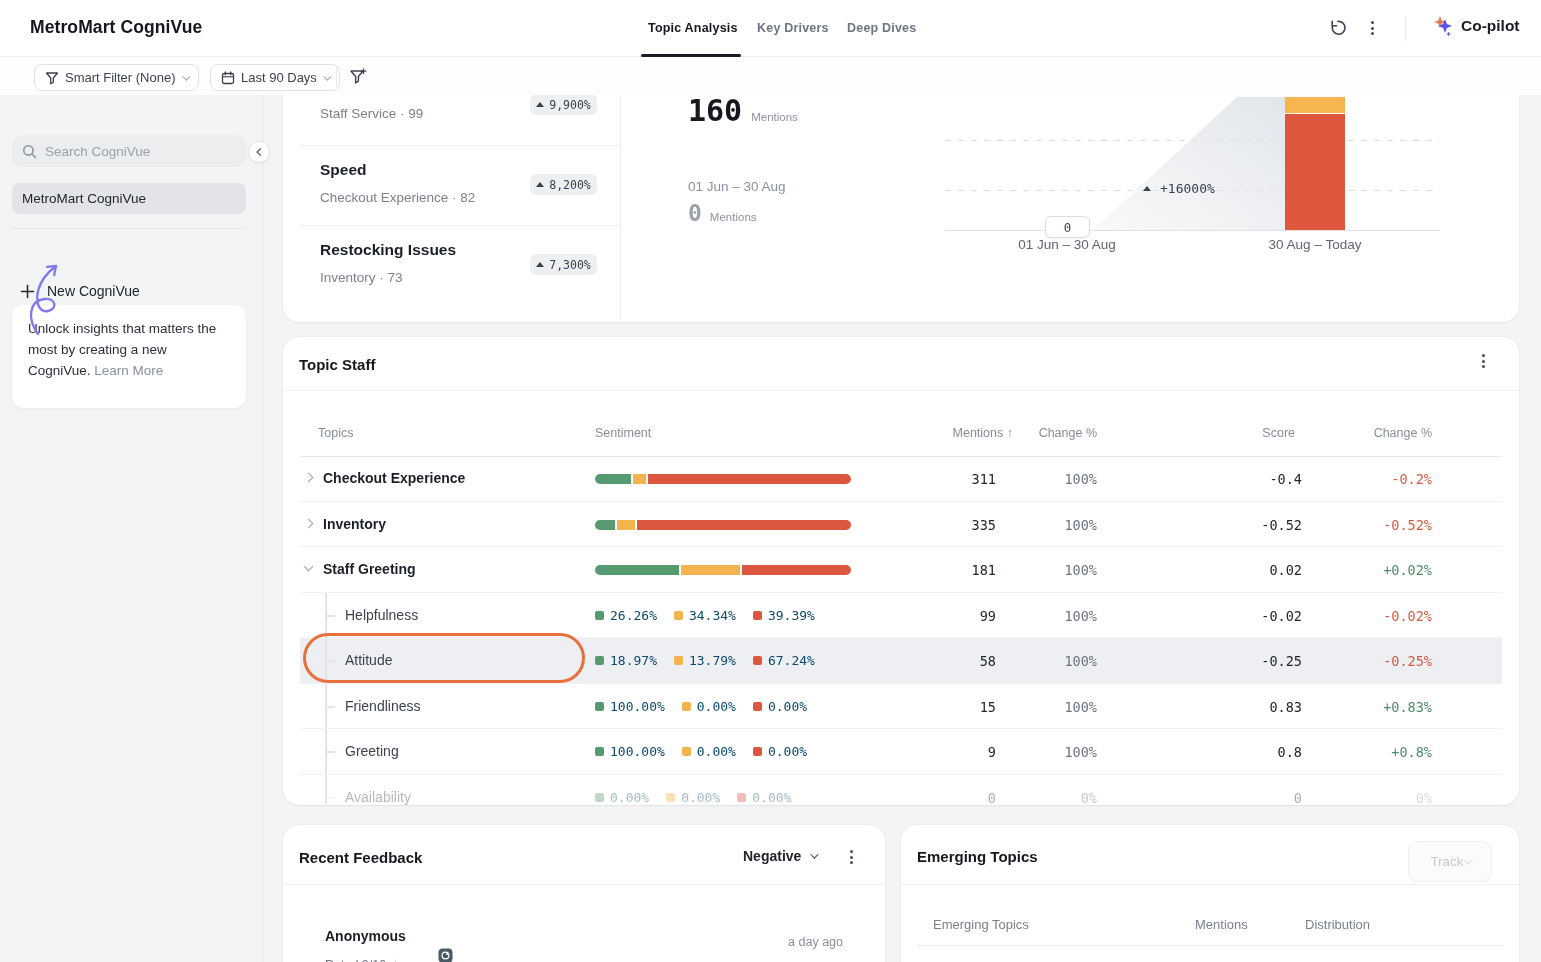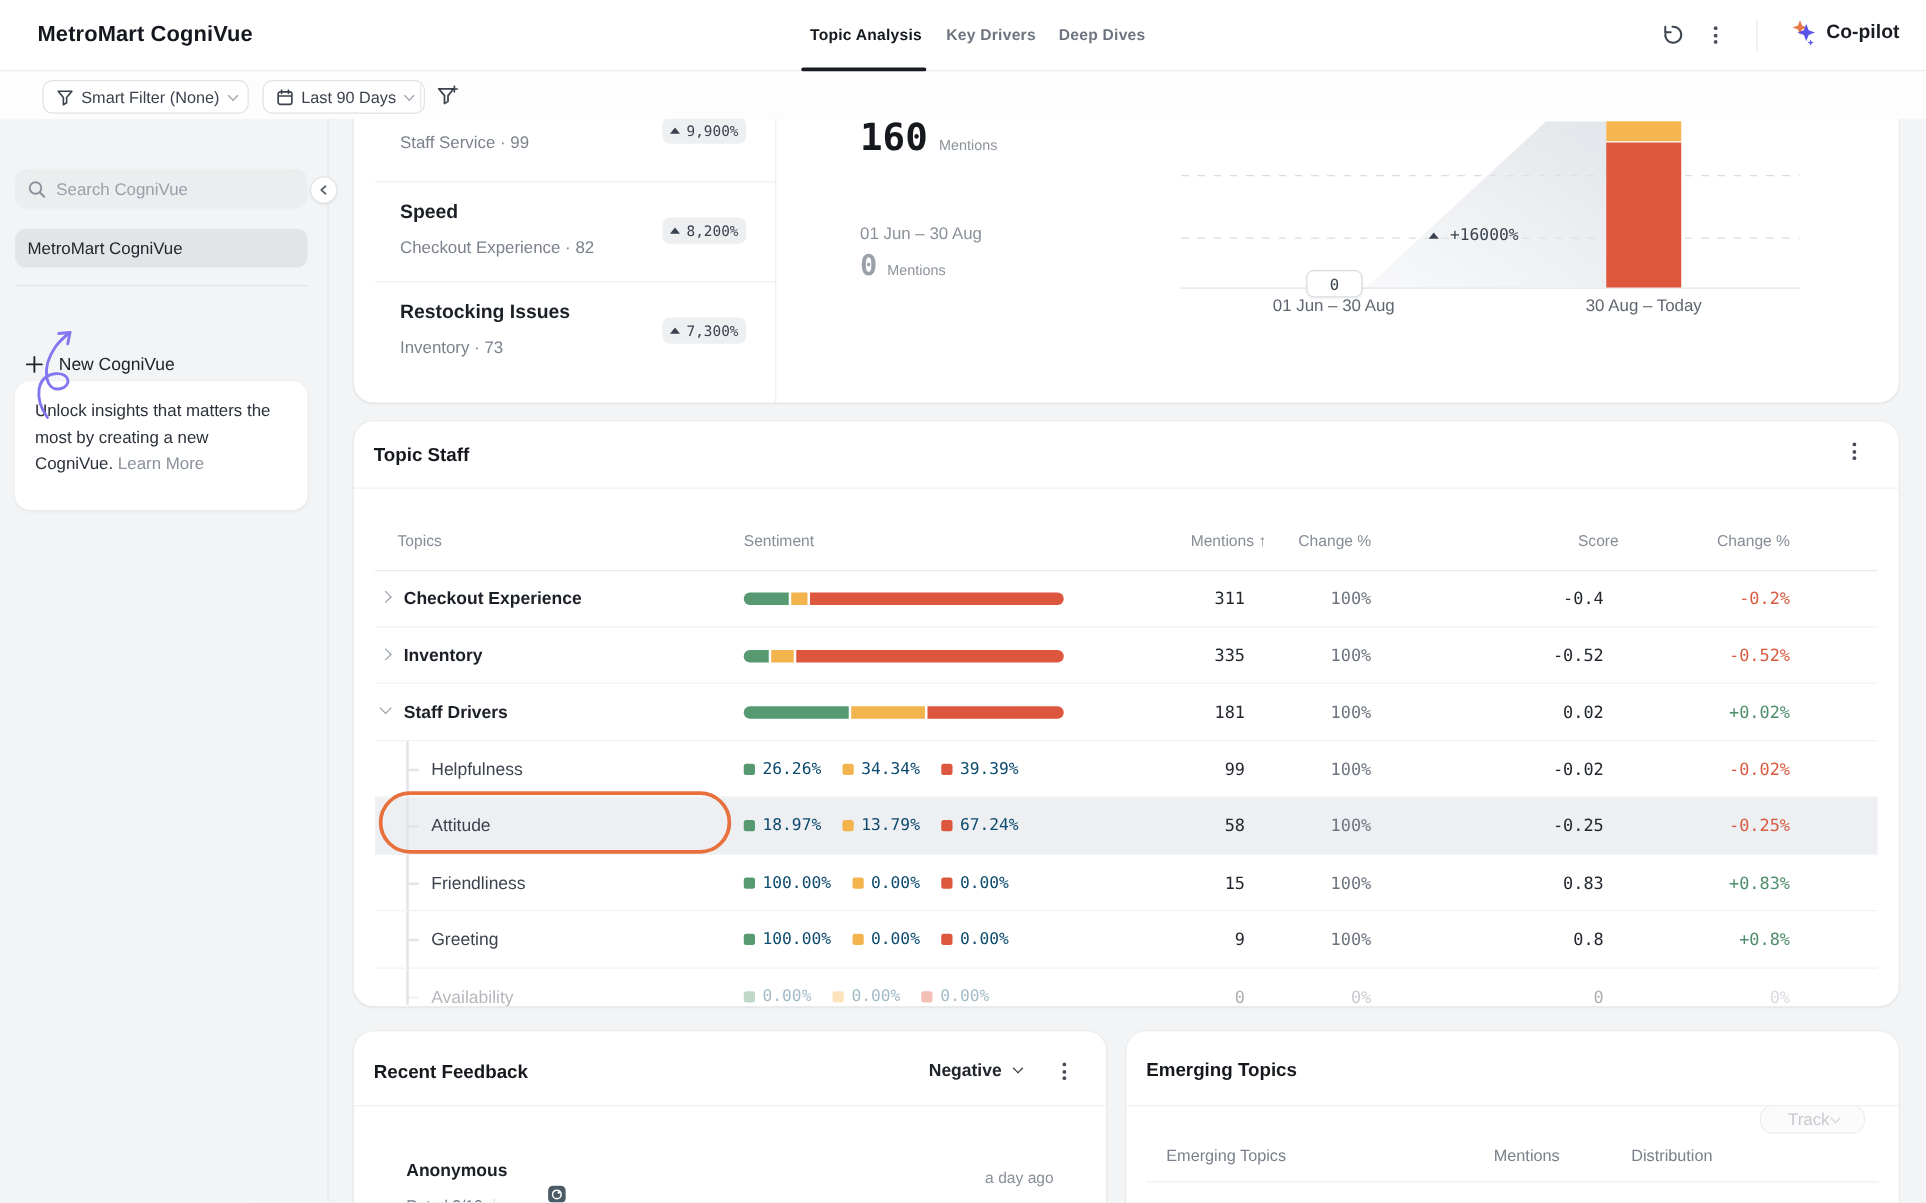--- a/index.html
+++ b/index.html
@@ -94,7 +94,7 @@
   .cell { position:absolute; top:15px; font-size:13.5px; text-align:right; }
   .c-mentions { right:523px; color:#23282f; }
   .c-change   { right:422px; color:#6e7580; }
-  .c-score    { right:236px; color:#23282f; }
+  .c-score    { right:217px; color:#23282f; }
   .c-schange  { right:87px; }
   .down { color:#d95c42; } .up { color:#4e8e6a; } .flat { color:#9aa1ab; }
   #tree-line { position:absolute; left:42px; top:255px; width:1.5px; height:212px; background:#e2e4e8; }

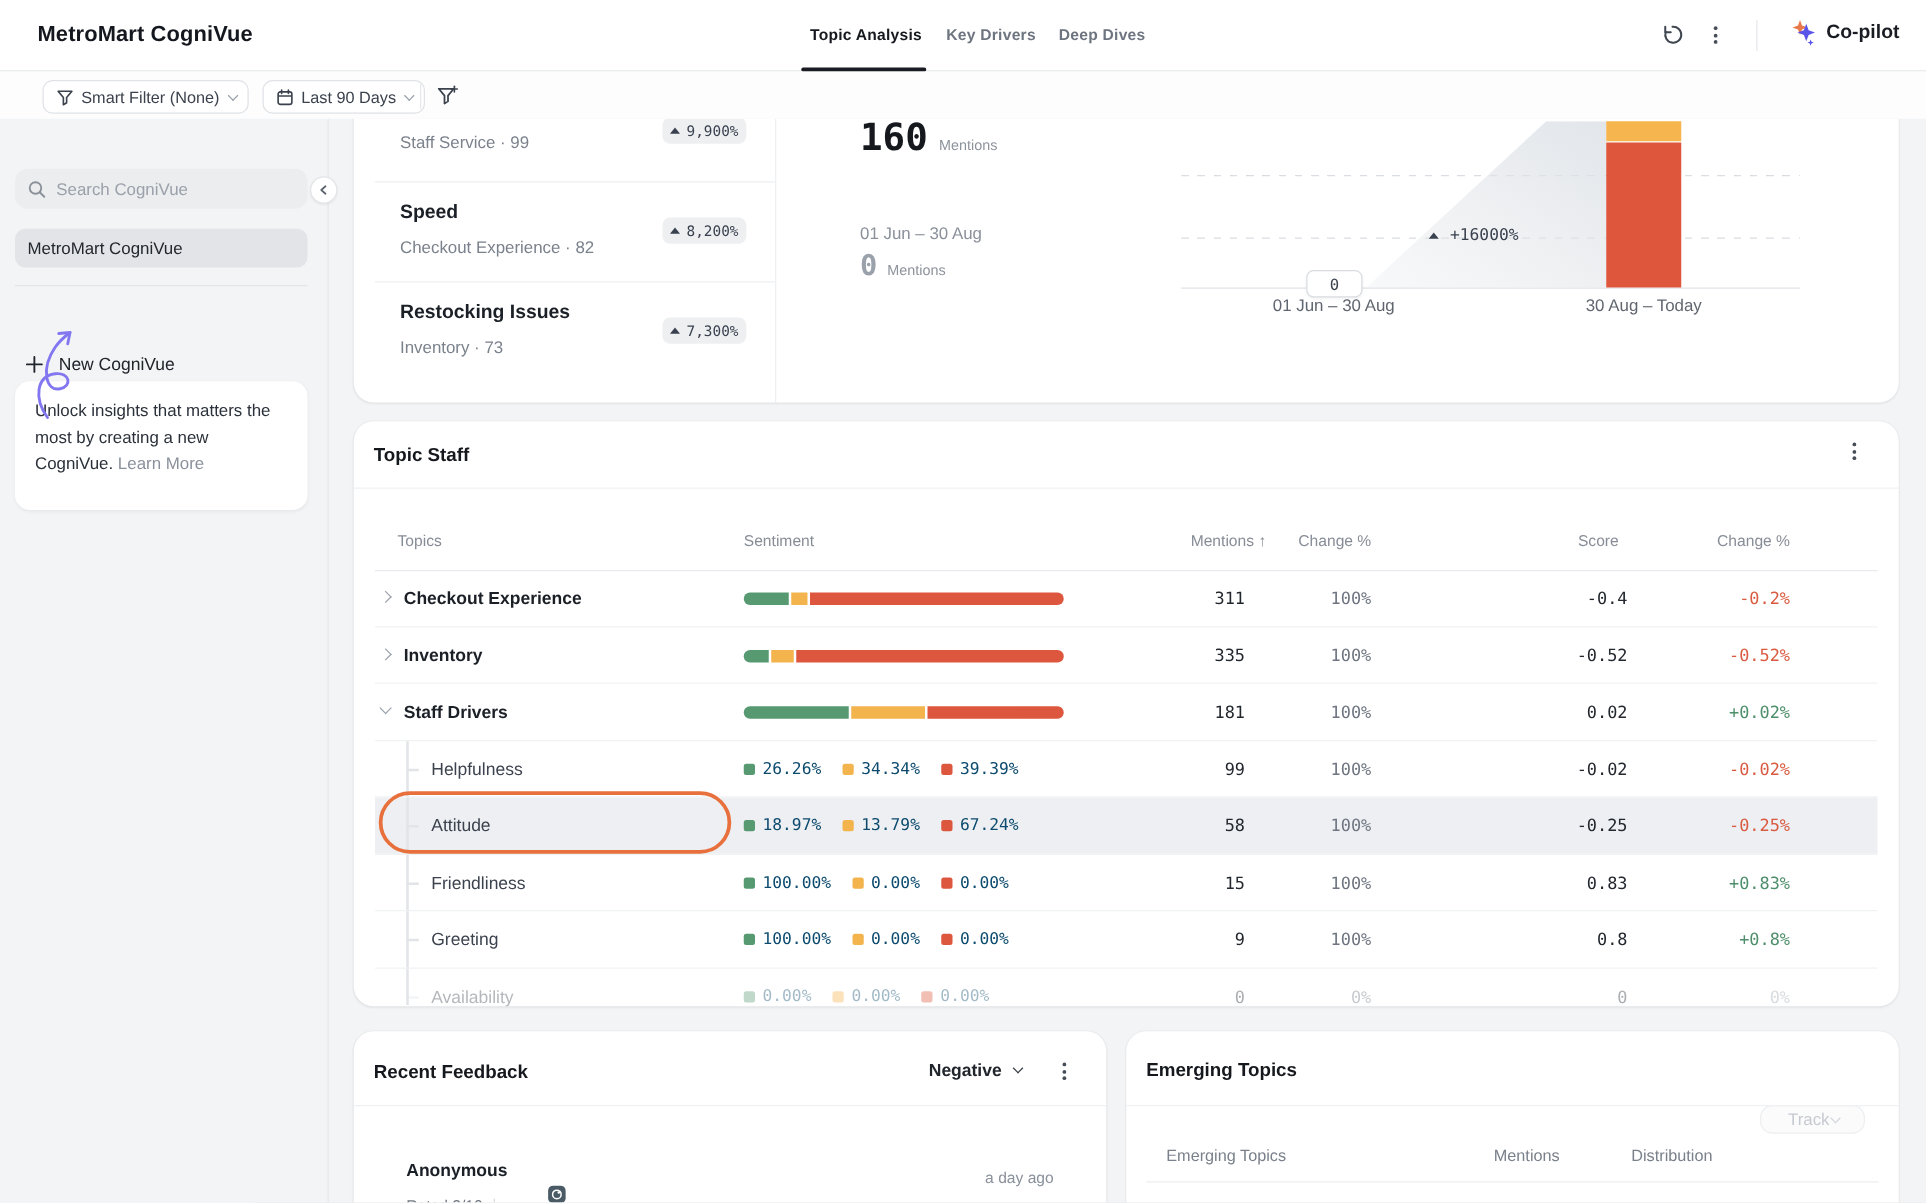--- a/index.html
+++ b/index.html
@@ -249,7 +249,7 @@
 
       <div class="tvr" style="top:210px">
         <span class="chev chev-d"></span>
-        <span class="tname">Staff Drivers</span>
+        <span class="tname">Staff Greeting</span>
         <div class="sbar">
           <span class="seg pos" style="width: 33%;"></span>
           <span class="seg neu" style="width: 23%;"></span>

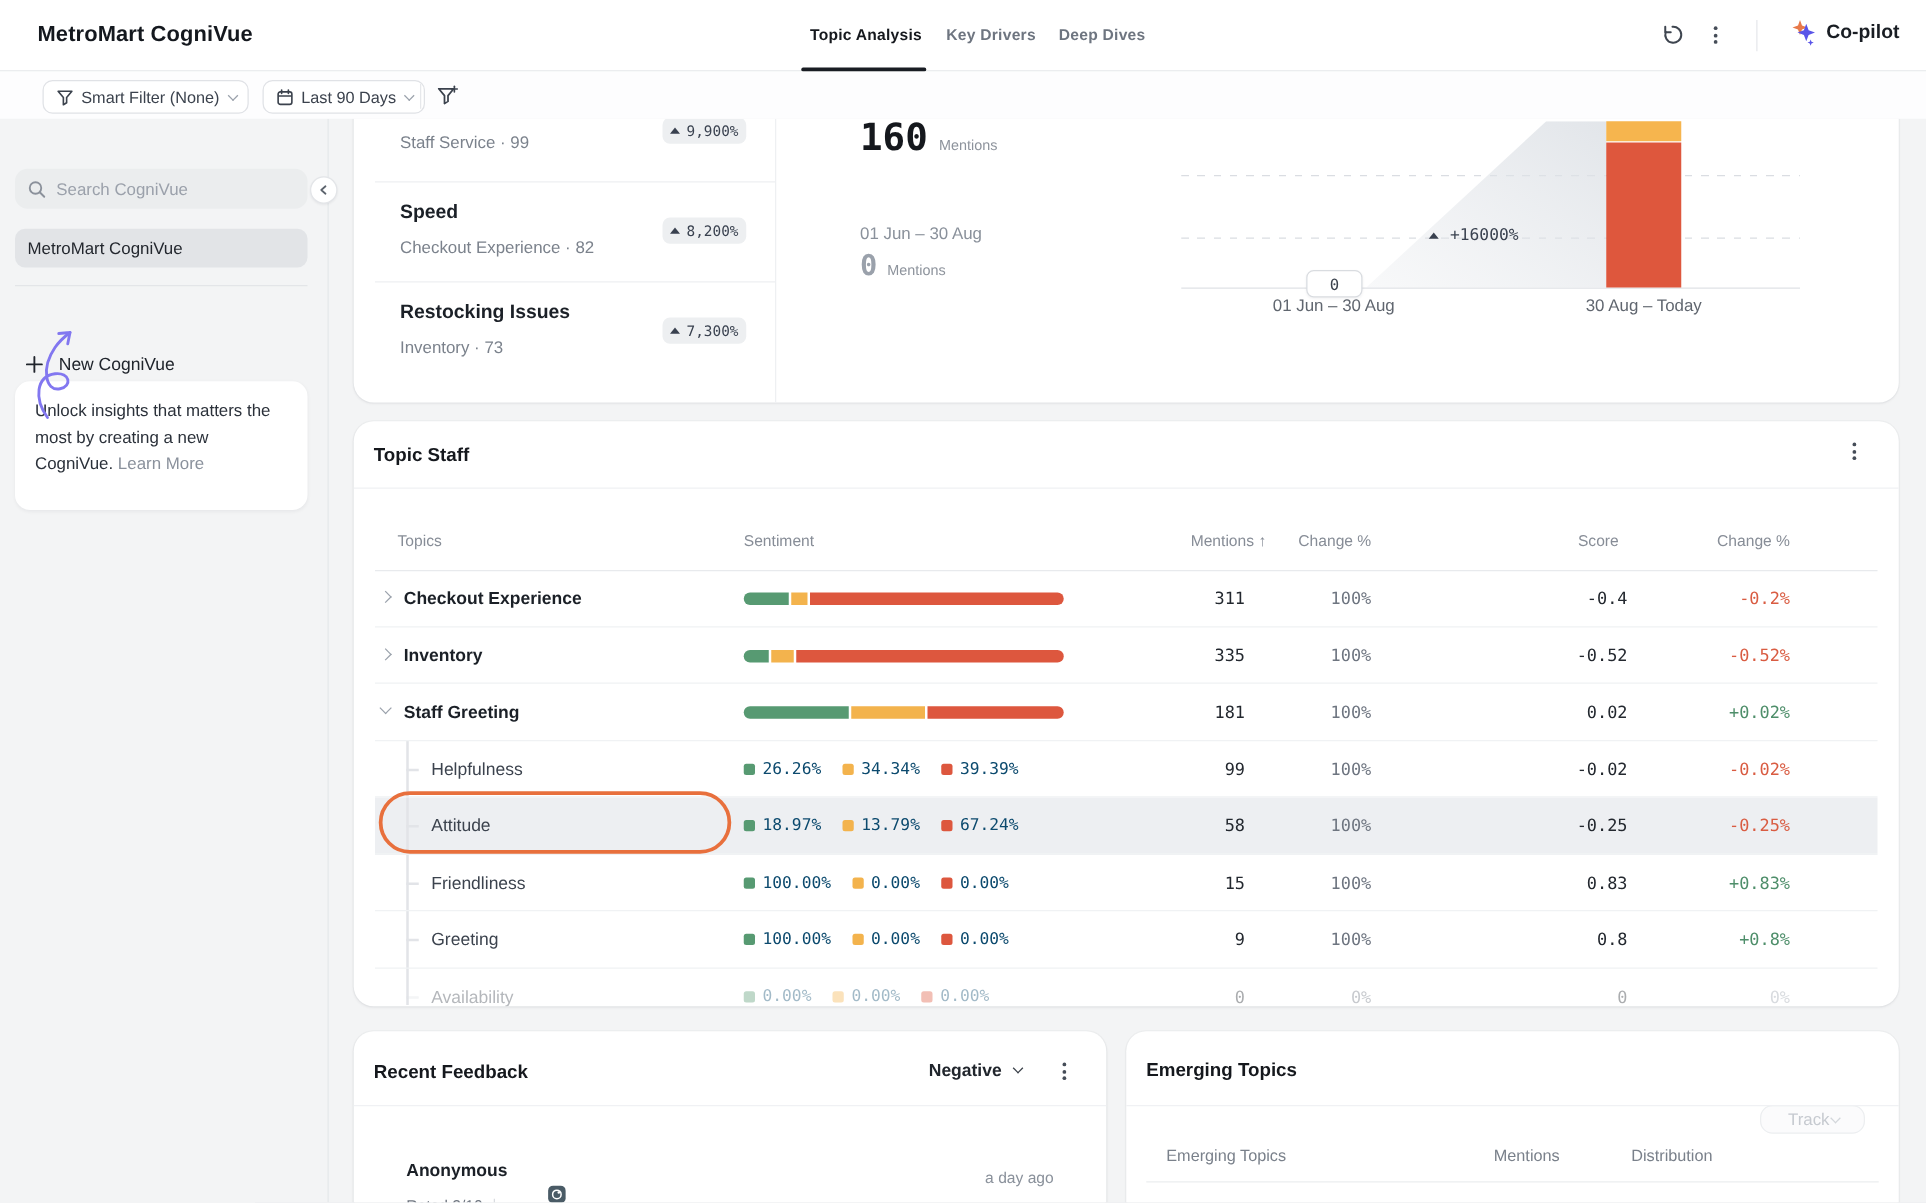--- a/index.html
+++ b/index.html
@@ -113,7 +113,7 @@
   #fb-meta { position:absolute; left:42px; top:123px; display:flex; align-items:center; gap:9px; font-size:12.5px; color:#6f7680; }
   #fb-source { display:flex; align-items:center; gap:5px; color:#3c434e;flex-direction:column; }
   #fb-time { position:absolute; right:42px; top:110px; font-size:12.5px; color:#8a919b; }
-  #track-btn { position:absolute; left:507px; top:16px; width:84px; height:23px; border:1px solid #eceef0; background:#fbfbfc; border-radius:10px; display:flex; align-items:center; justify-content:center; gap:0; font-size:13.5px; color:#c6cad0;margin-top:43px; }
+  #track-btn { position:absolute; left:507px; top:16px; width:84px; height:41px; border:1px solid #eceef0; background:#fbfbfc; border-radius:10px; display:flex; align-items:center; justify-content:center; gap:0; font-size:13.5px; color:#c6cad0; }
   #track-btn .dd-chev { border-color:#d3d7db; }
   .em-col { position:absolute; top:92px; font-size:13px; color:#7a818b; }
   #em-sep { position:absolute; left:16px; top:120px; width:586px; height:1px; background:#eceef0; }

